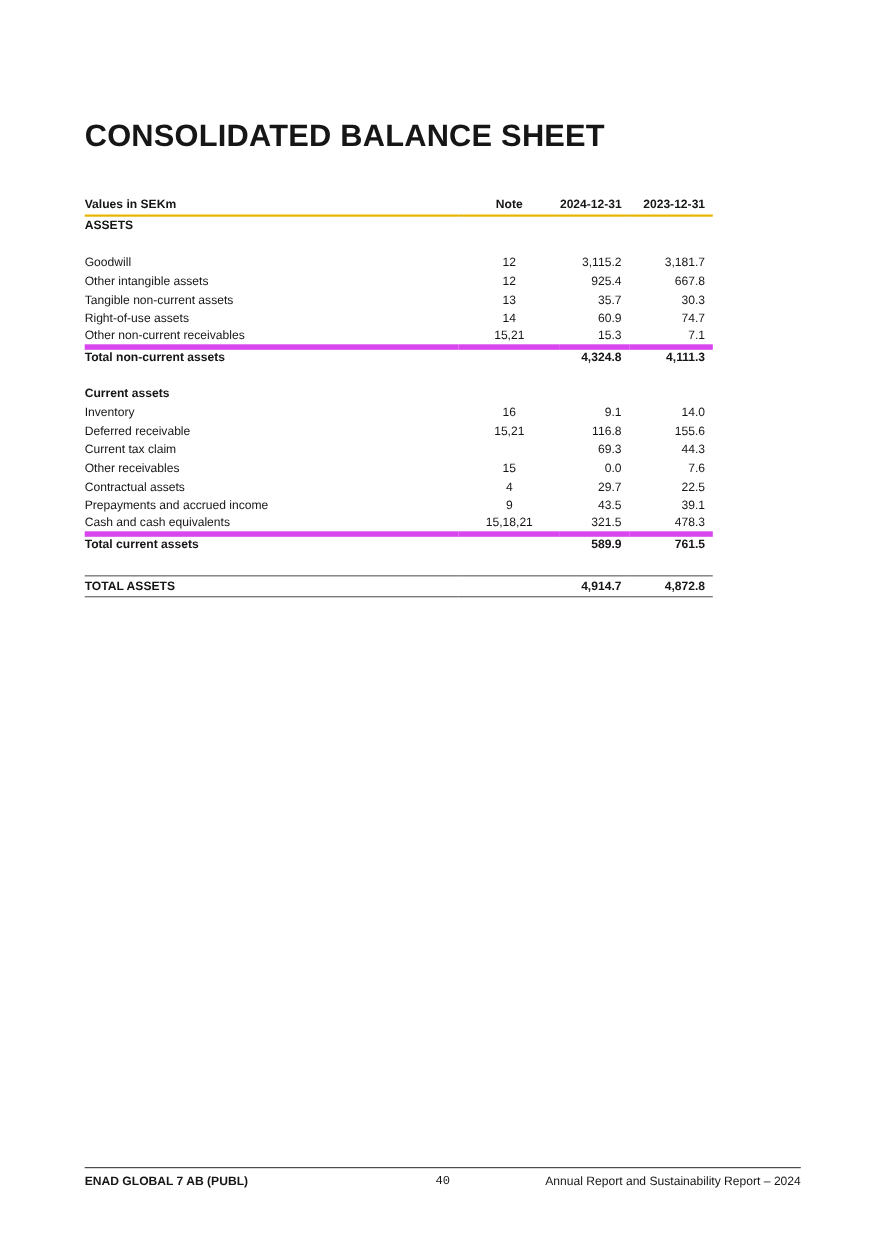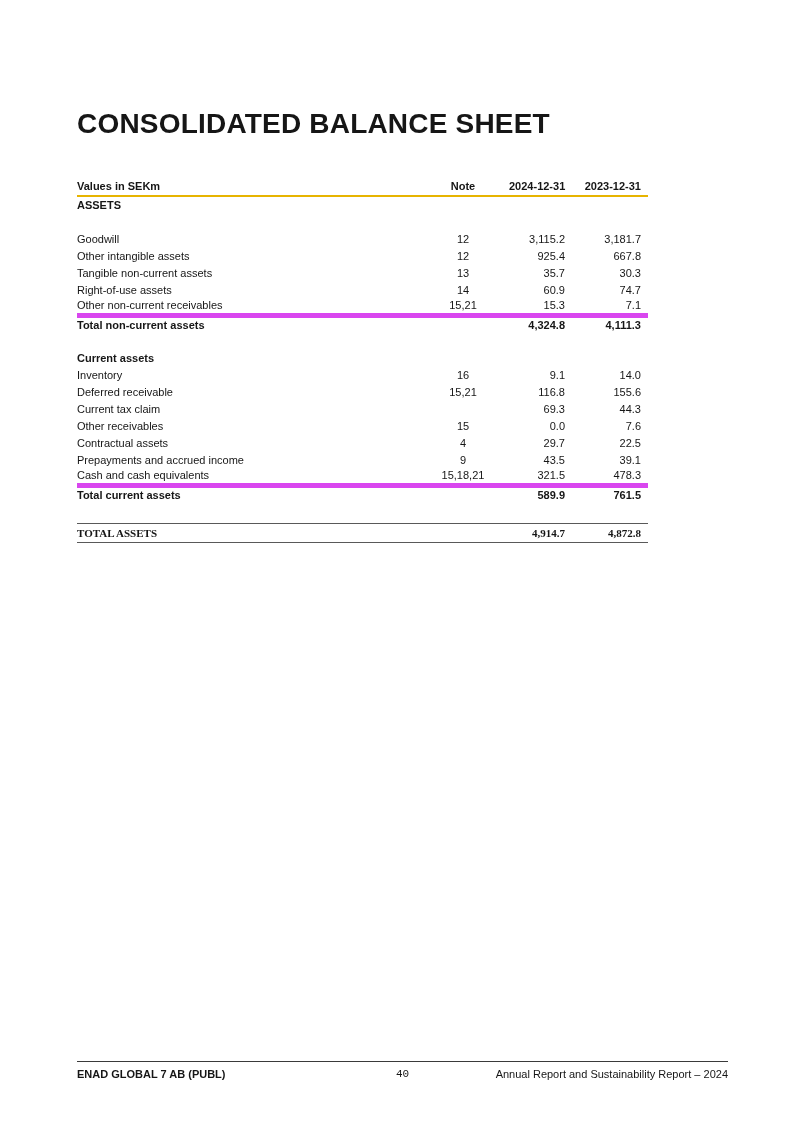--- a/index.html
+++ b/index.html
@@ -65,7 +65,6 @@
     border-top: 1px solid #595959;
     border-bottom: 1px solid #595959;
     height: 19px;
-    font-family: Liberation Serif, serif;
   }
   .row-spacer td { height: 17px; }
   .row-spacer-large td { height: 21px; }

